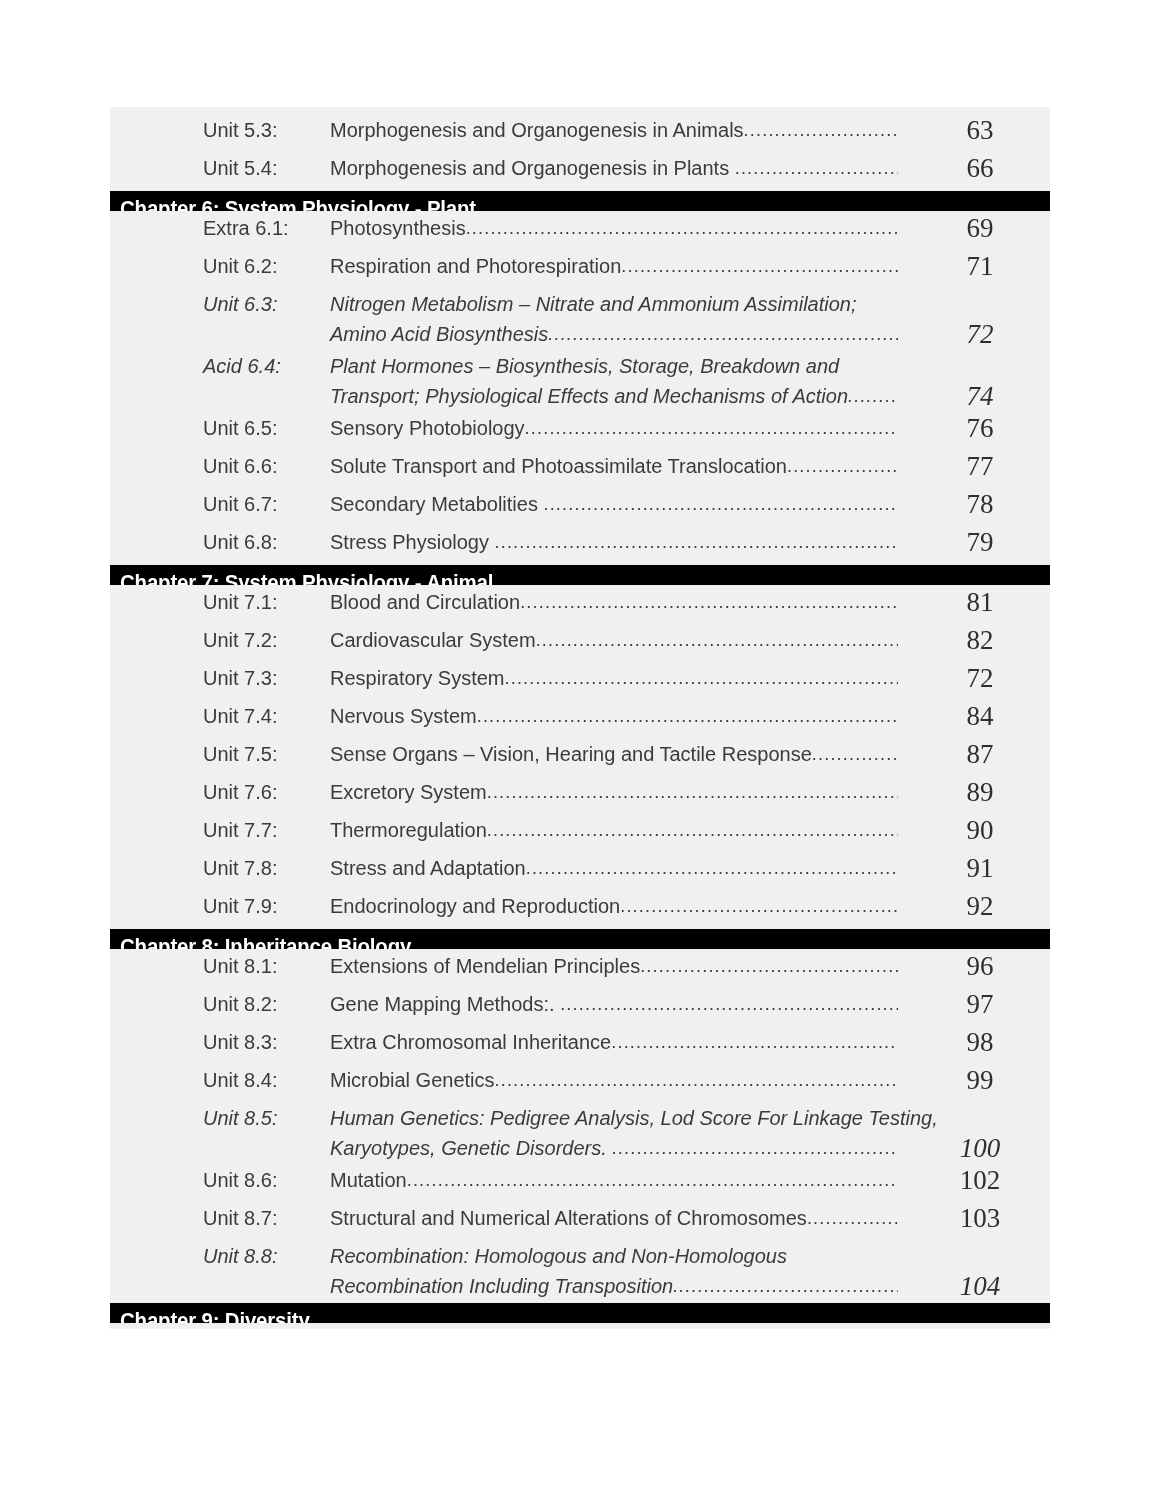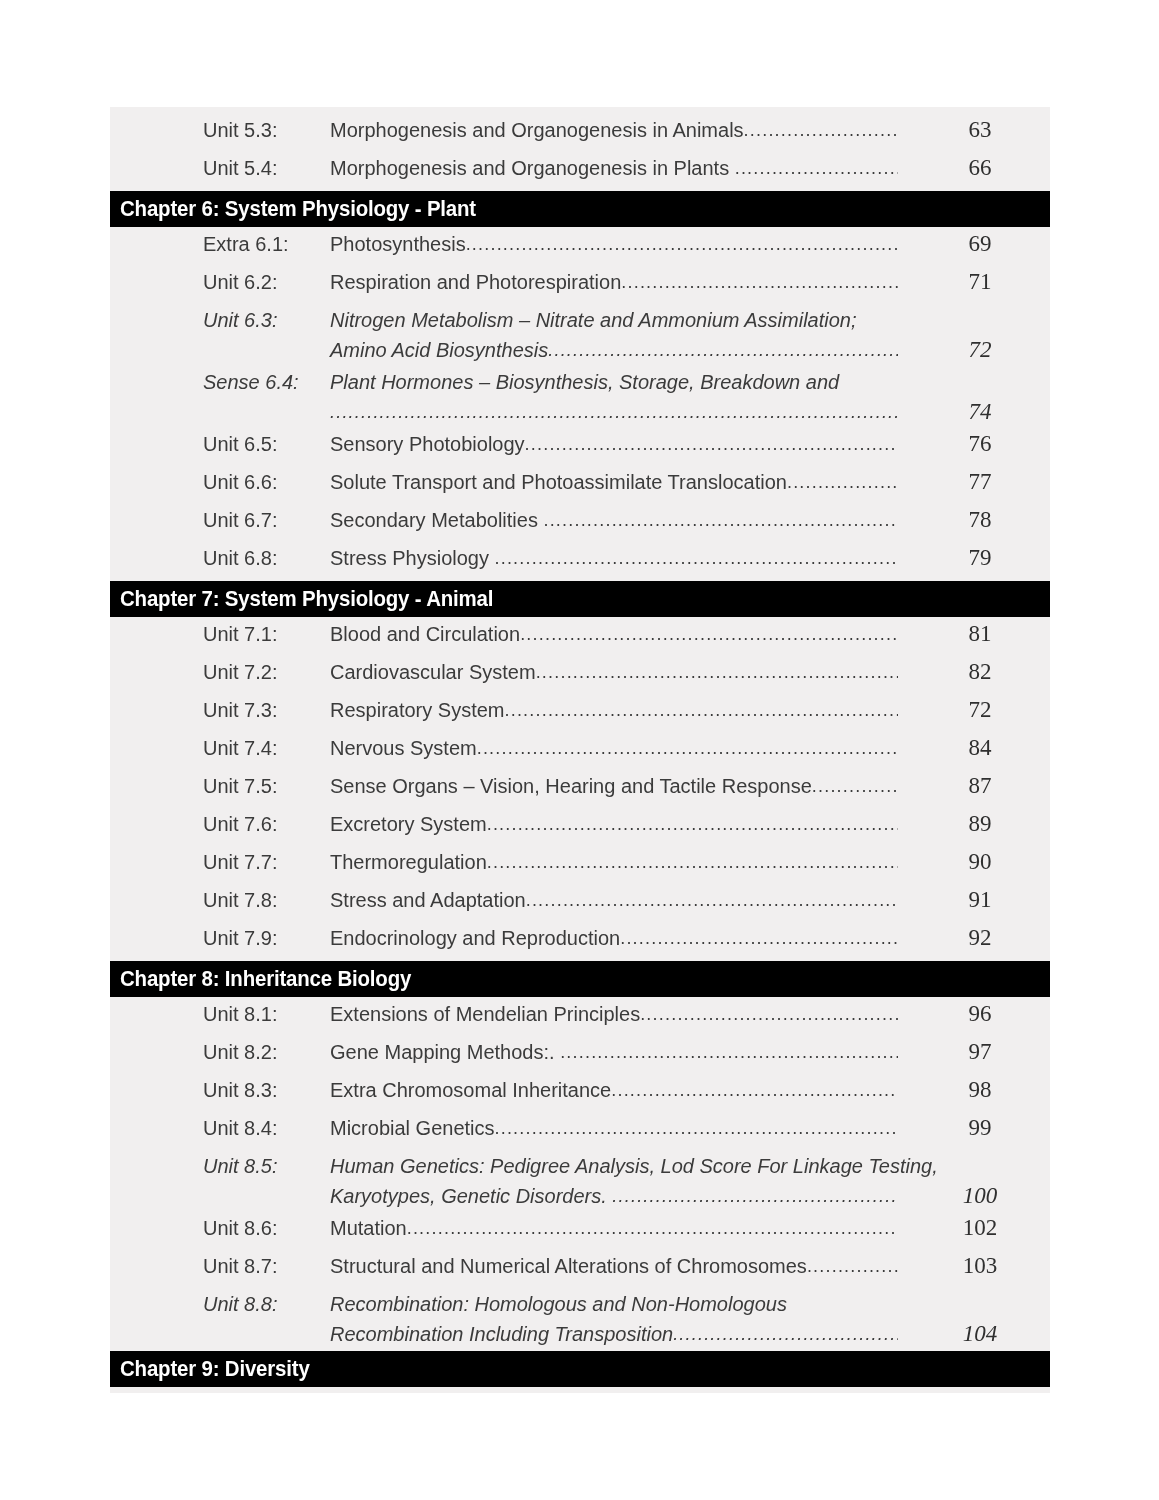--- a/index.html
+++ b/index.html
@@ -64,7 +64,7 @@
     flex: 0 0 80px;
     text-align: center;
     font-family: "Liberation Serif", serif;
-    font-size: 23px;
+    font-size: 27px;
     color: var(--pagenum-text, #2f2f2f);
     white-space: nowrap;
   }

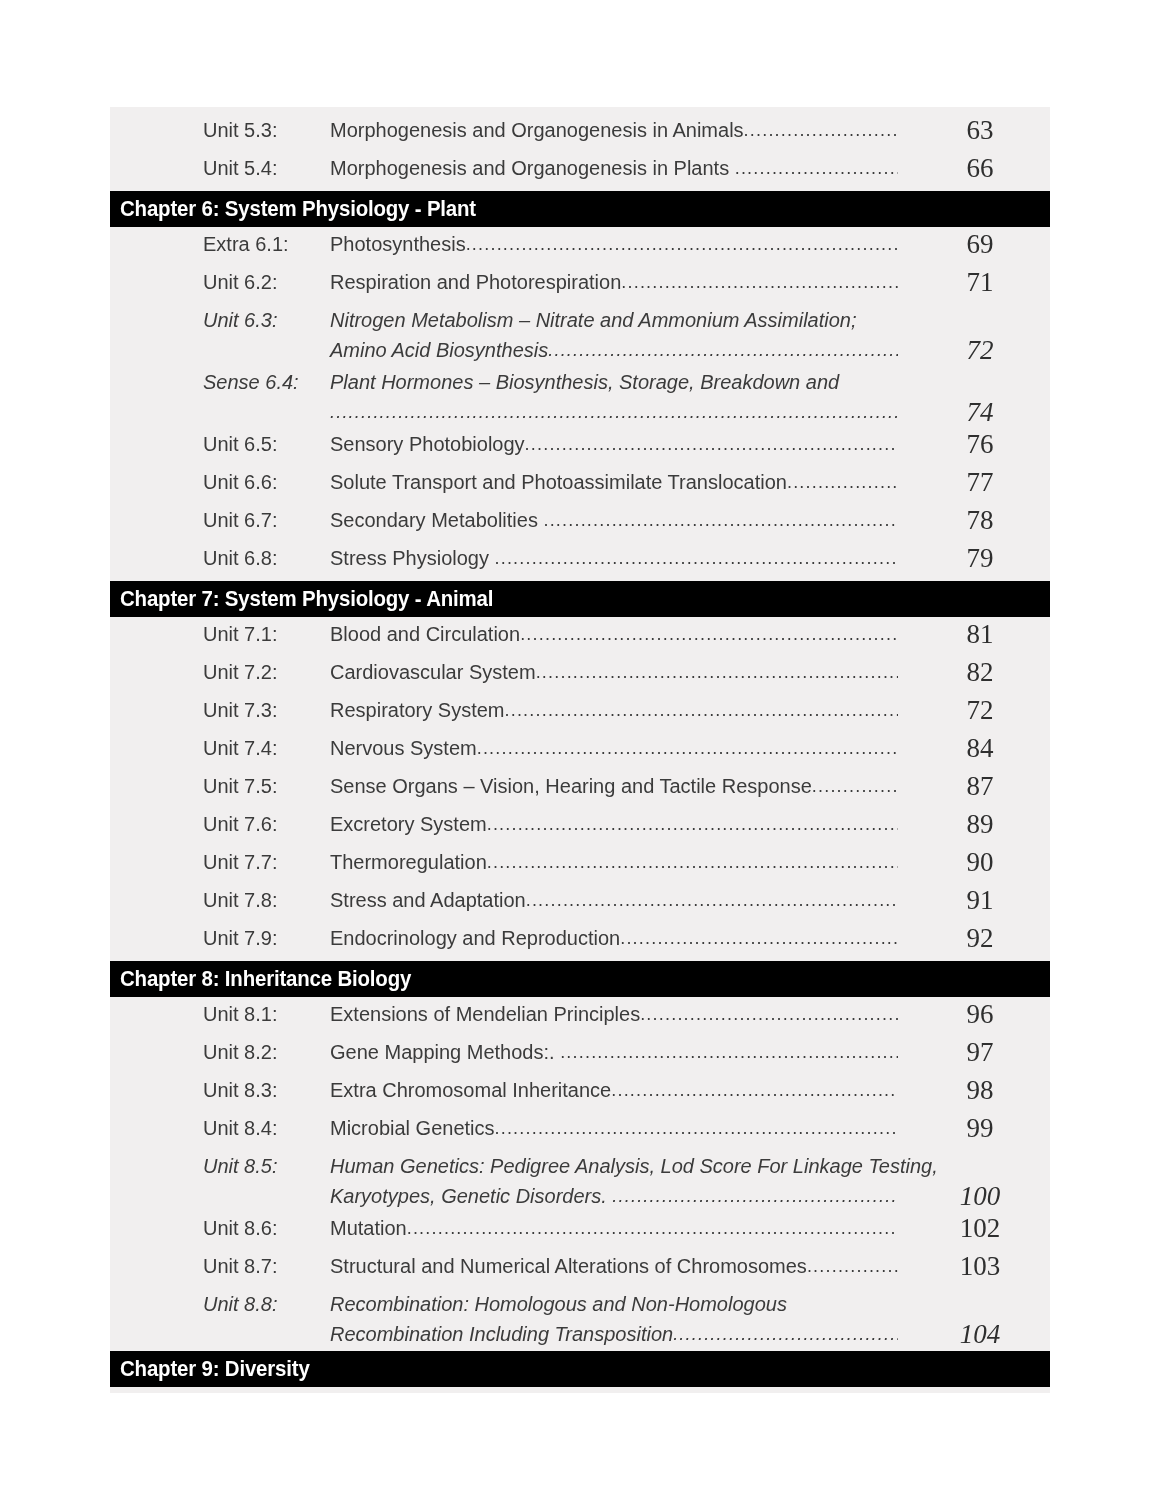--- a/index.html
+++ b/index.html
@@ -19,7 +19,7 @@
     box-sizing: border-box;
   }
   .chapter-bar {
-    height: 36px;
+    height: 20px;
     background: var(--bar-bg, #000000);
     color: var(--bar-text, #ffffff);
     font-weight: 700;

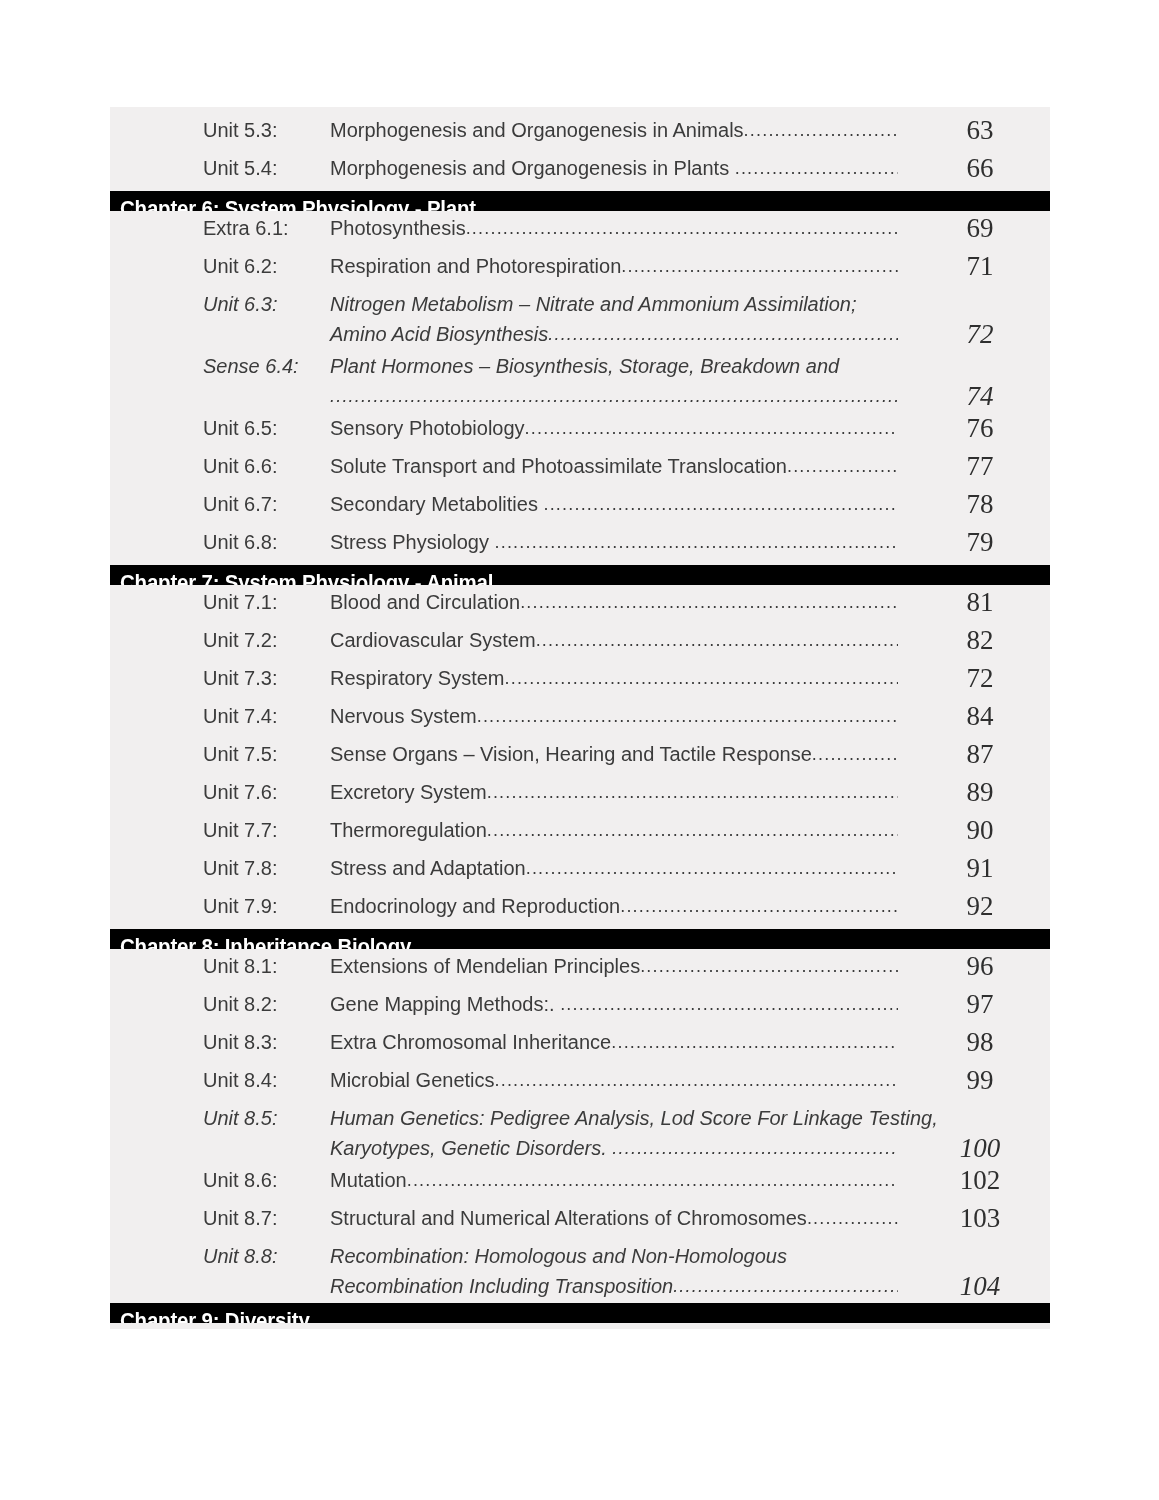--- a/index.html
+++ b/index.html
@@ -129,7 +129,7 @@
         </span>
       </div>
       <div class="item multiline">
-        <span class="unit">Sense 6.4:</span>
+        <span class="unit">Acid 6.4:</span>
         <span class="content">
           <span class="line">
             <span class="ltext">Plant Hormones – Biosynthesis, Storage, Breakdown and</span>

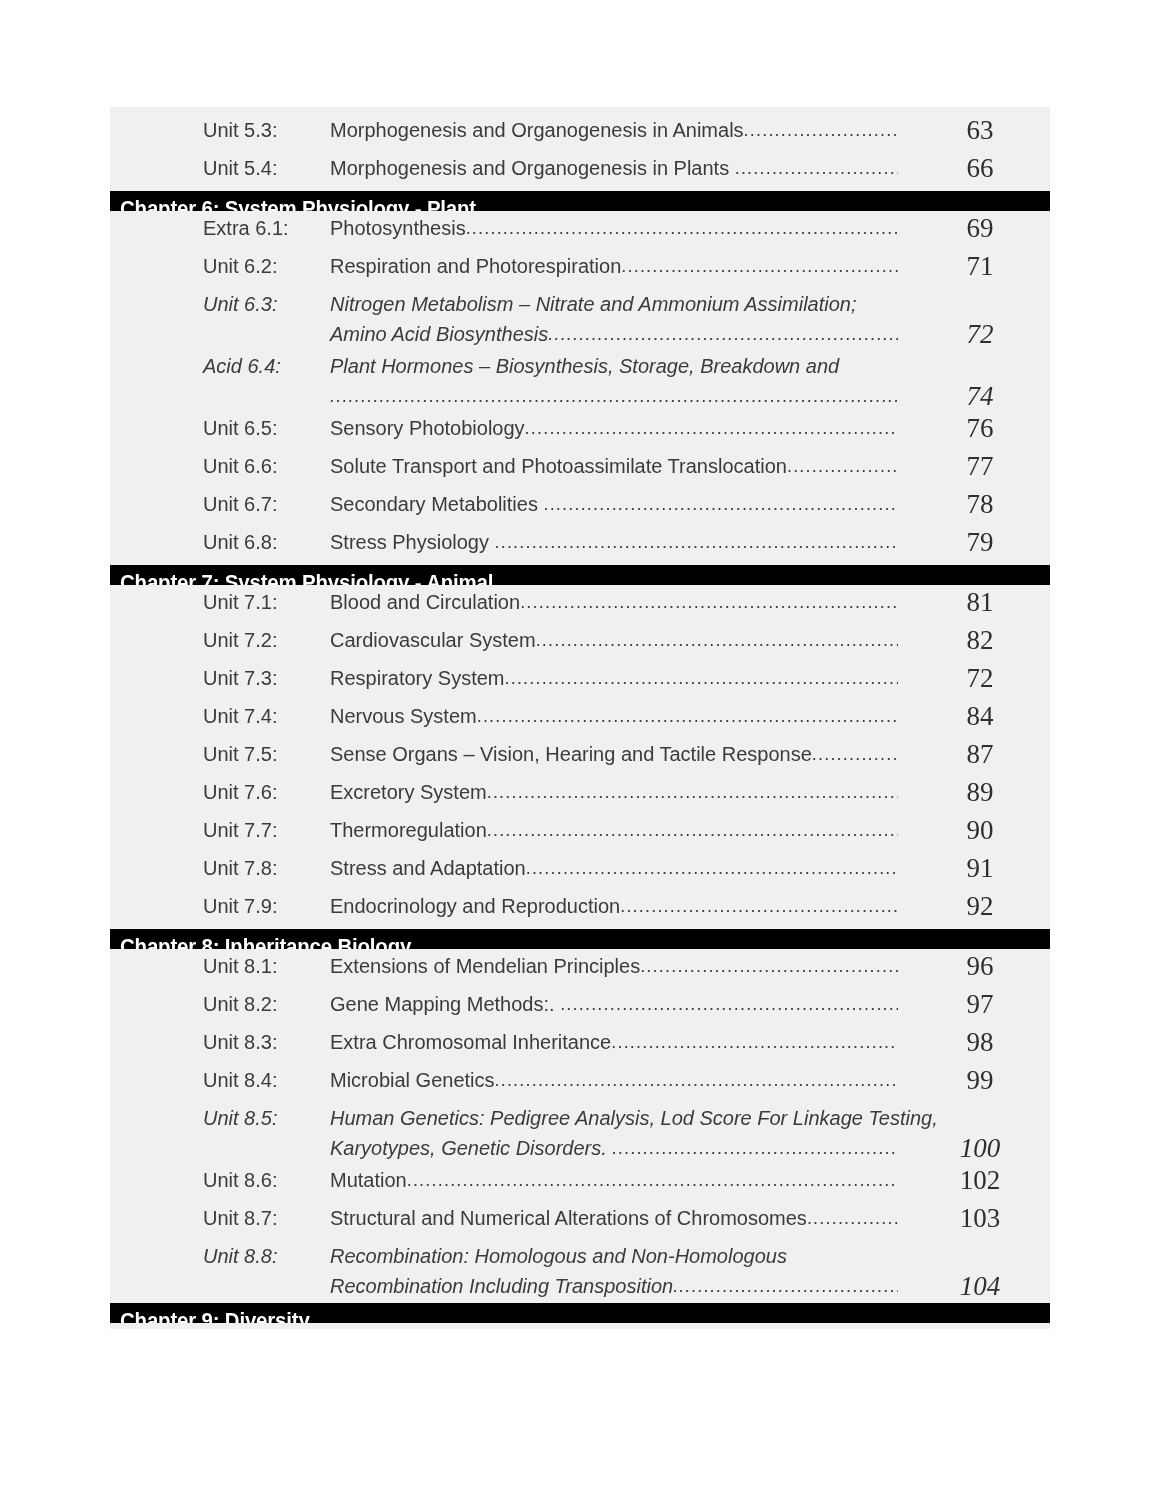--- a/index.html
+++ b/index.html
@@ -135,6 +135,7 @@
             <span class="ltext">Plant Hormones – Biosynthesis, Storage, Breakdown and</span>
           </span>
           <span class="line">
+            <span class="ltext">Transport; Physiological Effects and Mechanisms of Action</span>
             <span class="leader">............................................................................................................................................................................................................................................................................................................</span>
             <span class="pagenum">74</span>
           </span>

